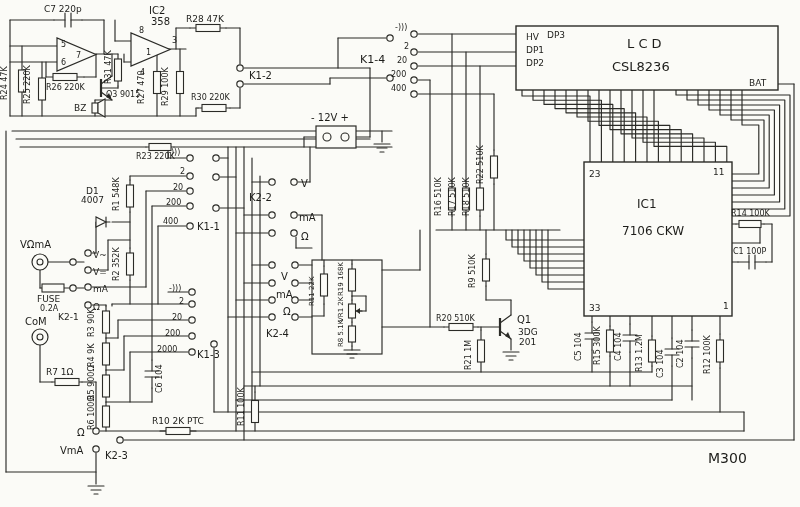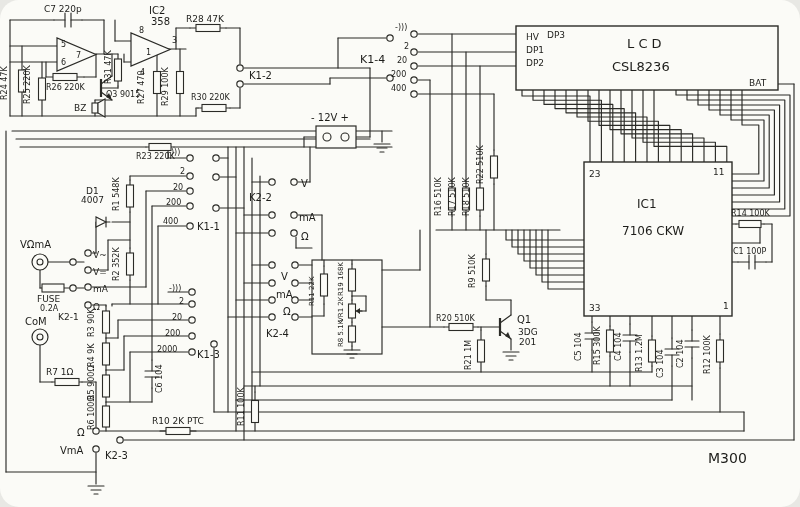--- a/index.html
+++ b/index.html
@@ -4,7 +4,7 @@
 <style>
   html,body{margin:0;padding:0;background:#e8e8e4;}
   .stage{width:800px;height:507px;background:#fbfbf7;position:relative;overflow:hidden;
-         font-family:"DejaVu Sans", sans-serif;border-radius:19px;}
+         font-family:"DejaVu Sans", sans-serif;}
   svg{display:block}
   svg text{fill:#1d1d1a;font-family:"DejaVu Sans", sans-serif;}
 </style>

